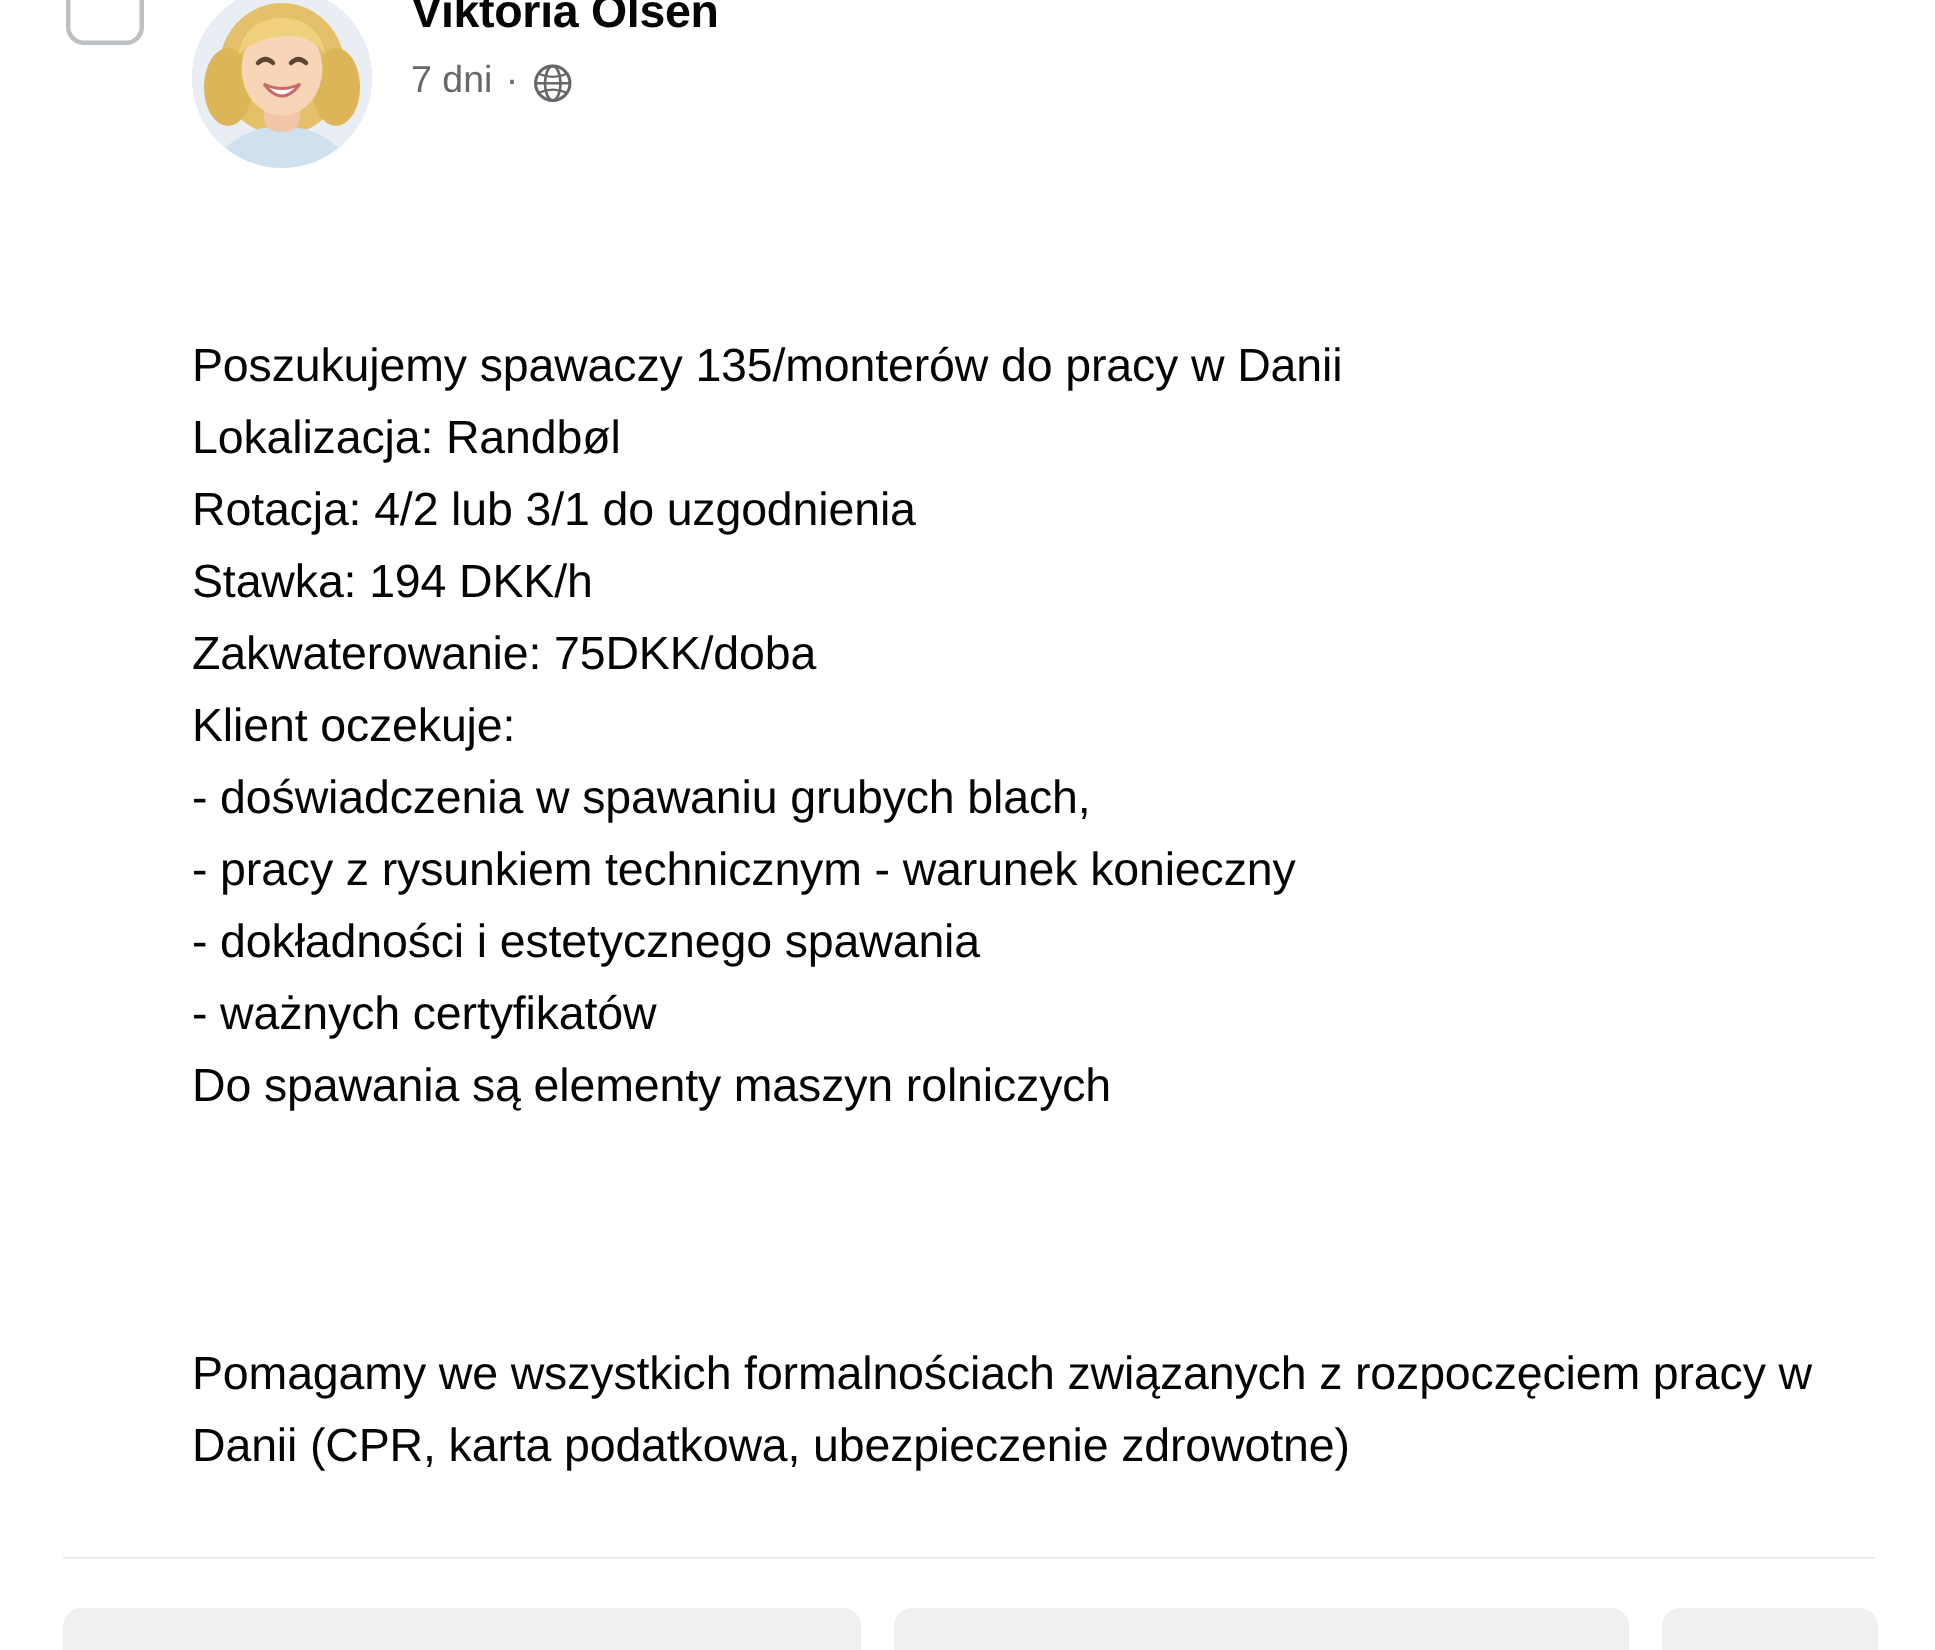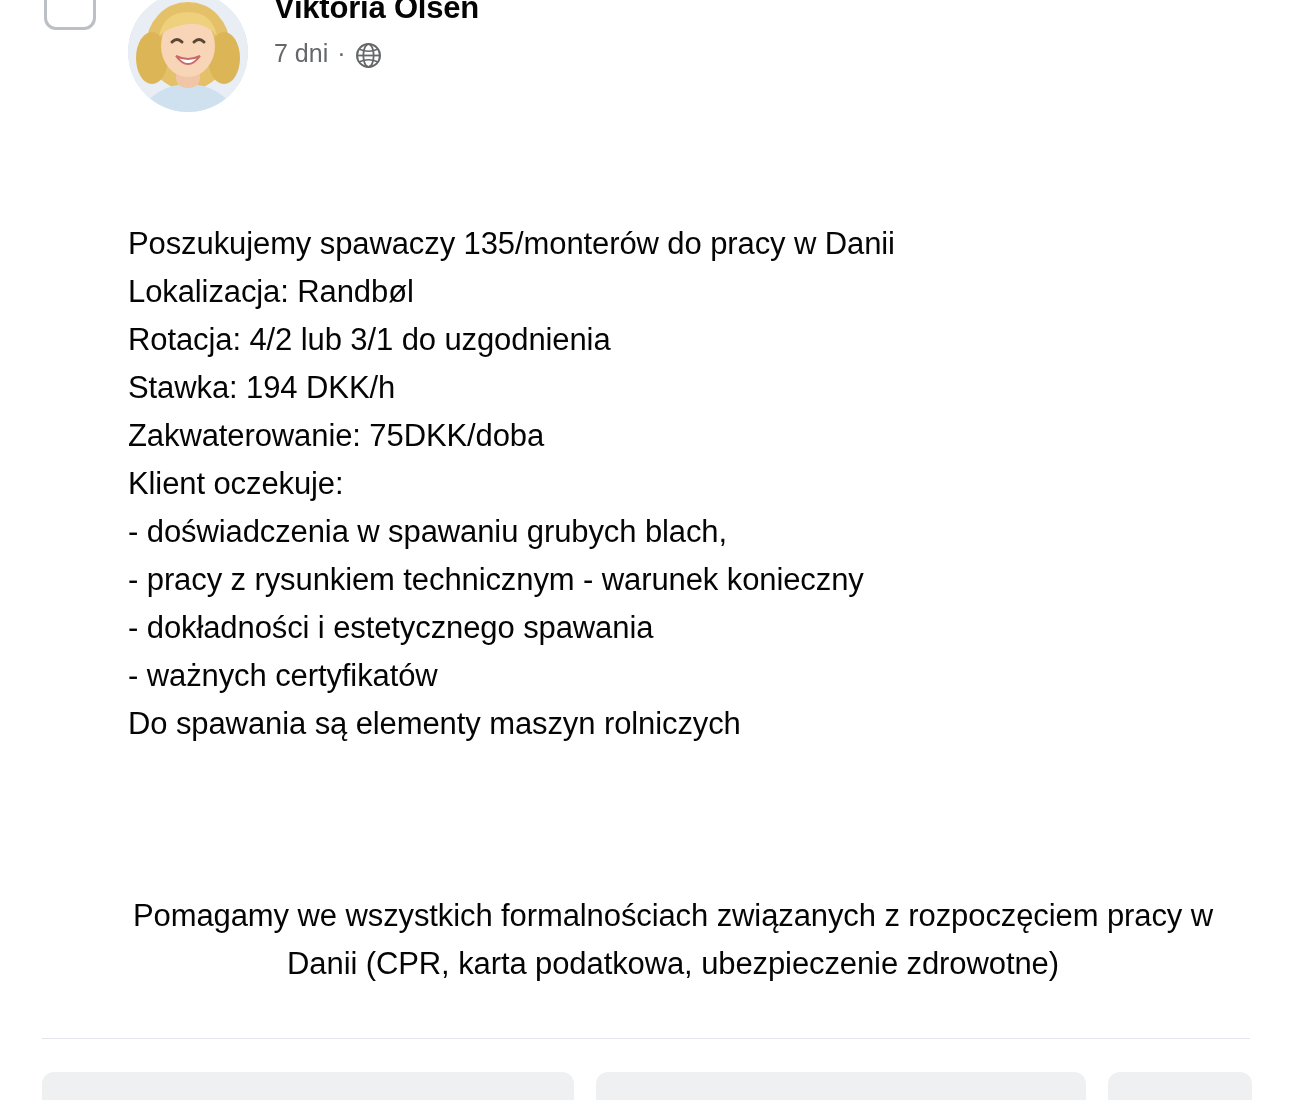--- a/index.html
+++ b/index.html
@@ -106,7 +106,7 @@
     white-space: pre-wrap;
   }
   .para { margin: 0 0 0 0; }
-  .para + .para { margin-top: 48px; text-align: center; }
+  .para + .para { margin-top: 48px; }
 
   
   .divider {

